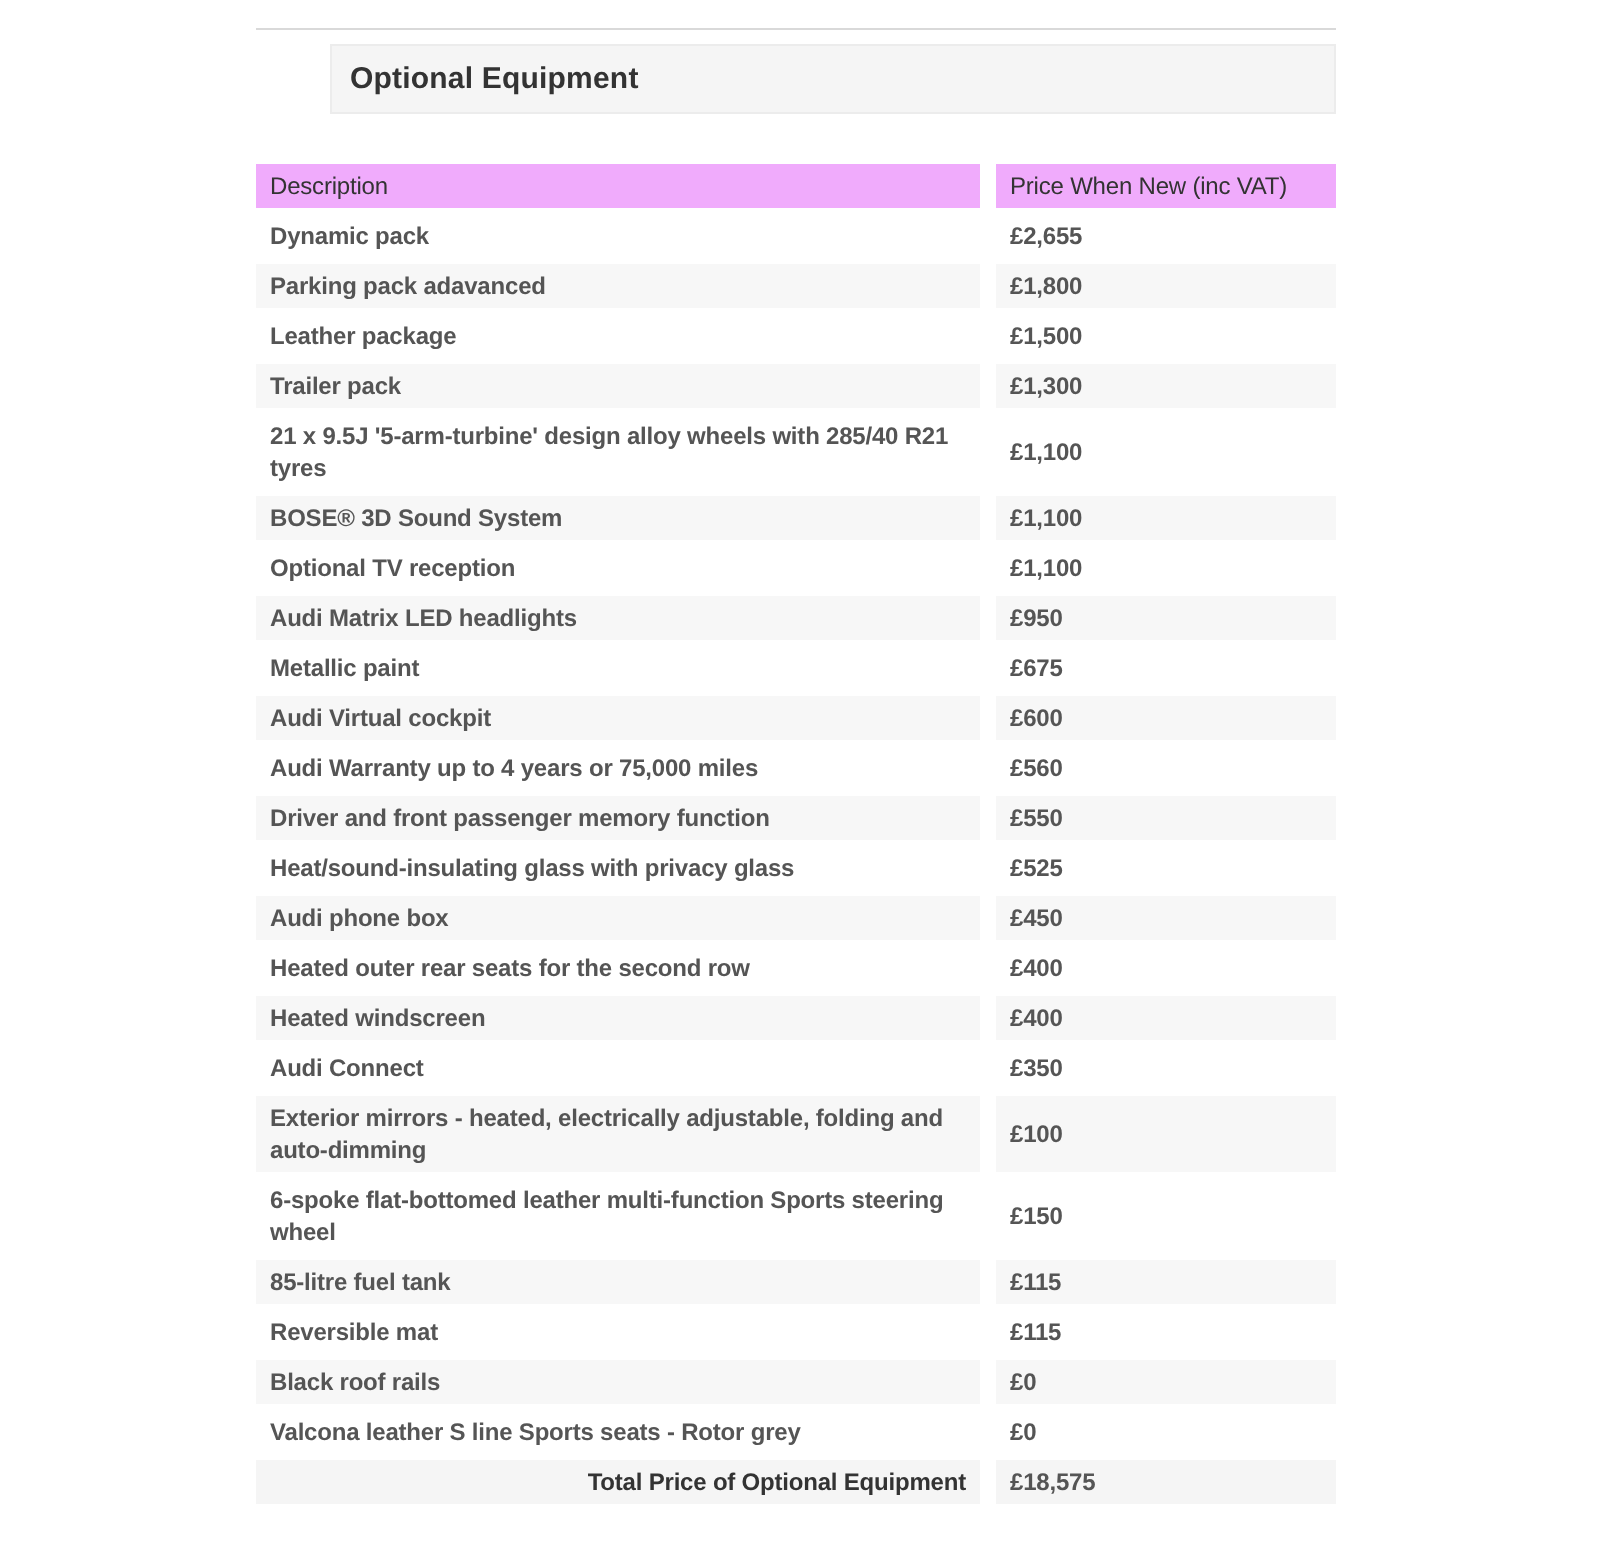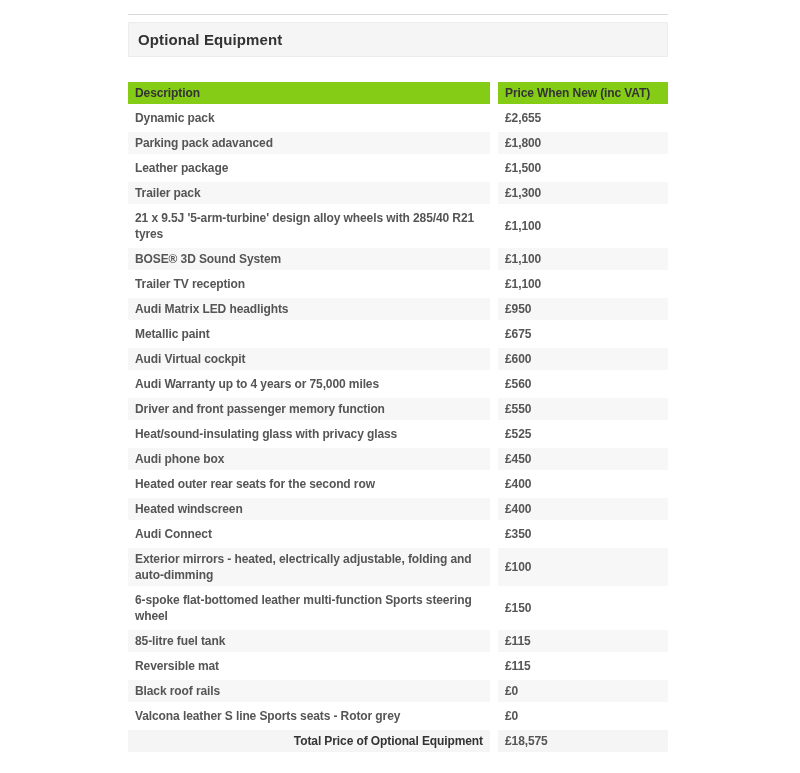--- a/index.html
+++ b/index.html
@@ -33,6 +33,7 @@
     font-weight: bold;
     color: #333333;
     letter-spacing: 0.1px;
+    margin-left: 37px;
   }
   .table-wrap {
     margin-top: 25px;

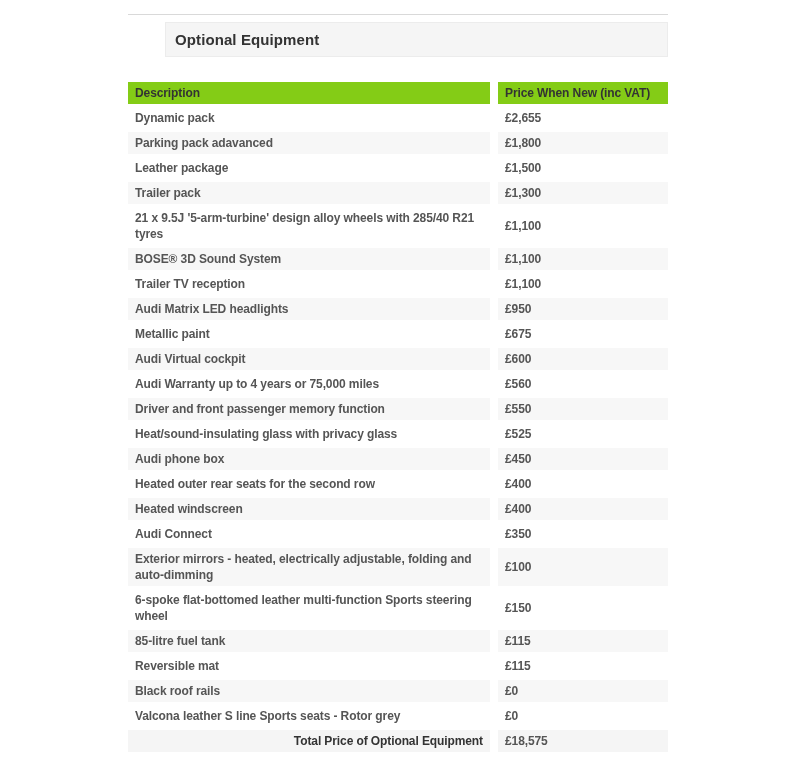--- a/index.html
+++ b/index.html
@@ -58,9 +58,9 @@
     font-weight: bold;
   }
   thead th {
-    background: #84cc16;
+    background: #f0abfc;
     color: #333333;
-    font-weight: bold;
+    font-weight: normal;
     white-space: nowrap;
   }
   tbody tr:nth-child(even) td {

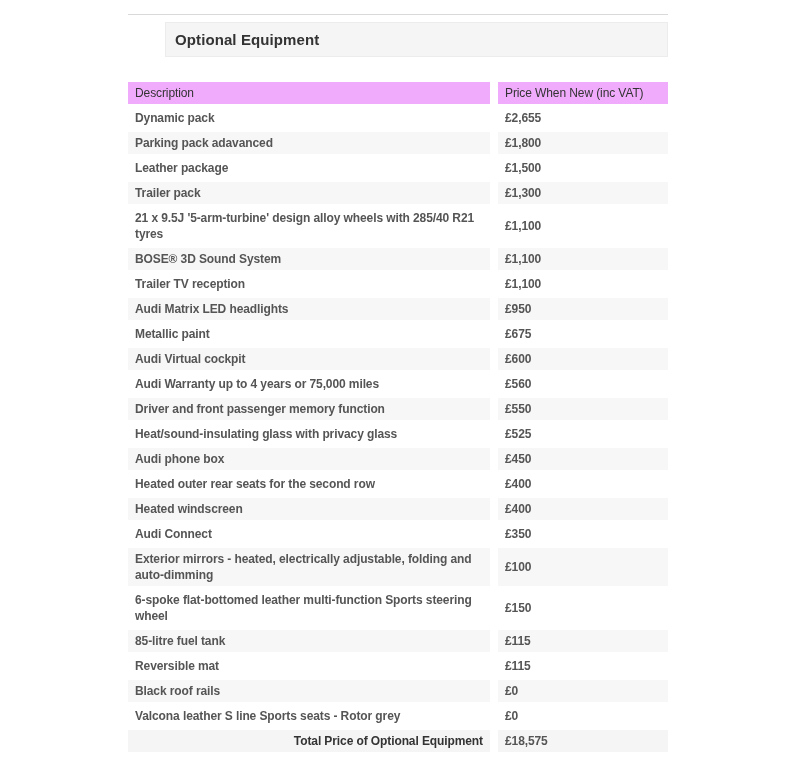--- a/index.html
+++ b/index.html
@@ -135,7 +135,7 @@
   </tr>
 
   <tr>
-    <td class="desc">Trailer TV reception</td>
+    <td class="desc">Optional TV reception</td>
     <td class="price">£1,100</td>
   </tr>
 

